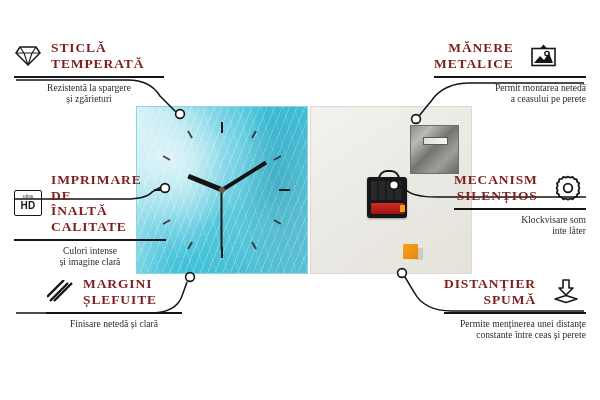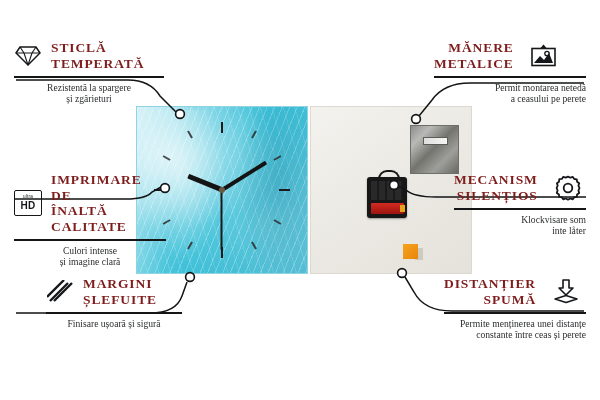--- a/index.html
+++ b/index.html
@@ -242,7 +242,7 @@
 ȘLEFUITE</span>
     </div>
     <div class="co-rule" style="width:136px;"></div>
-    <div class="co-desc">Finisare ușoară și sigură</div>
+    <div class="co-desc">Finisare netedă și clară</div>
   </div>
 
   <div class="callout co-right" style="left:434px;top:40px;width:152px;">

